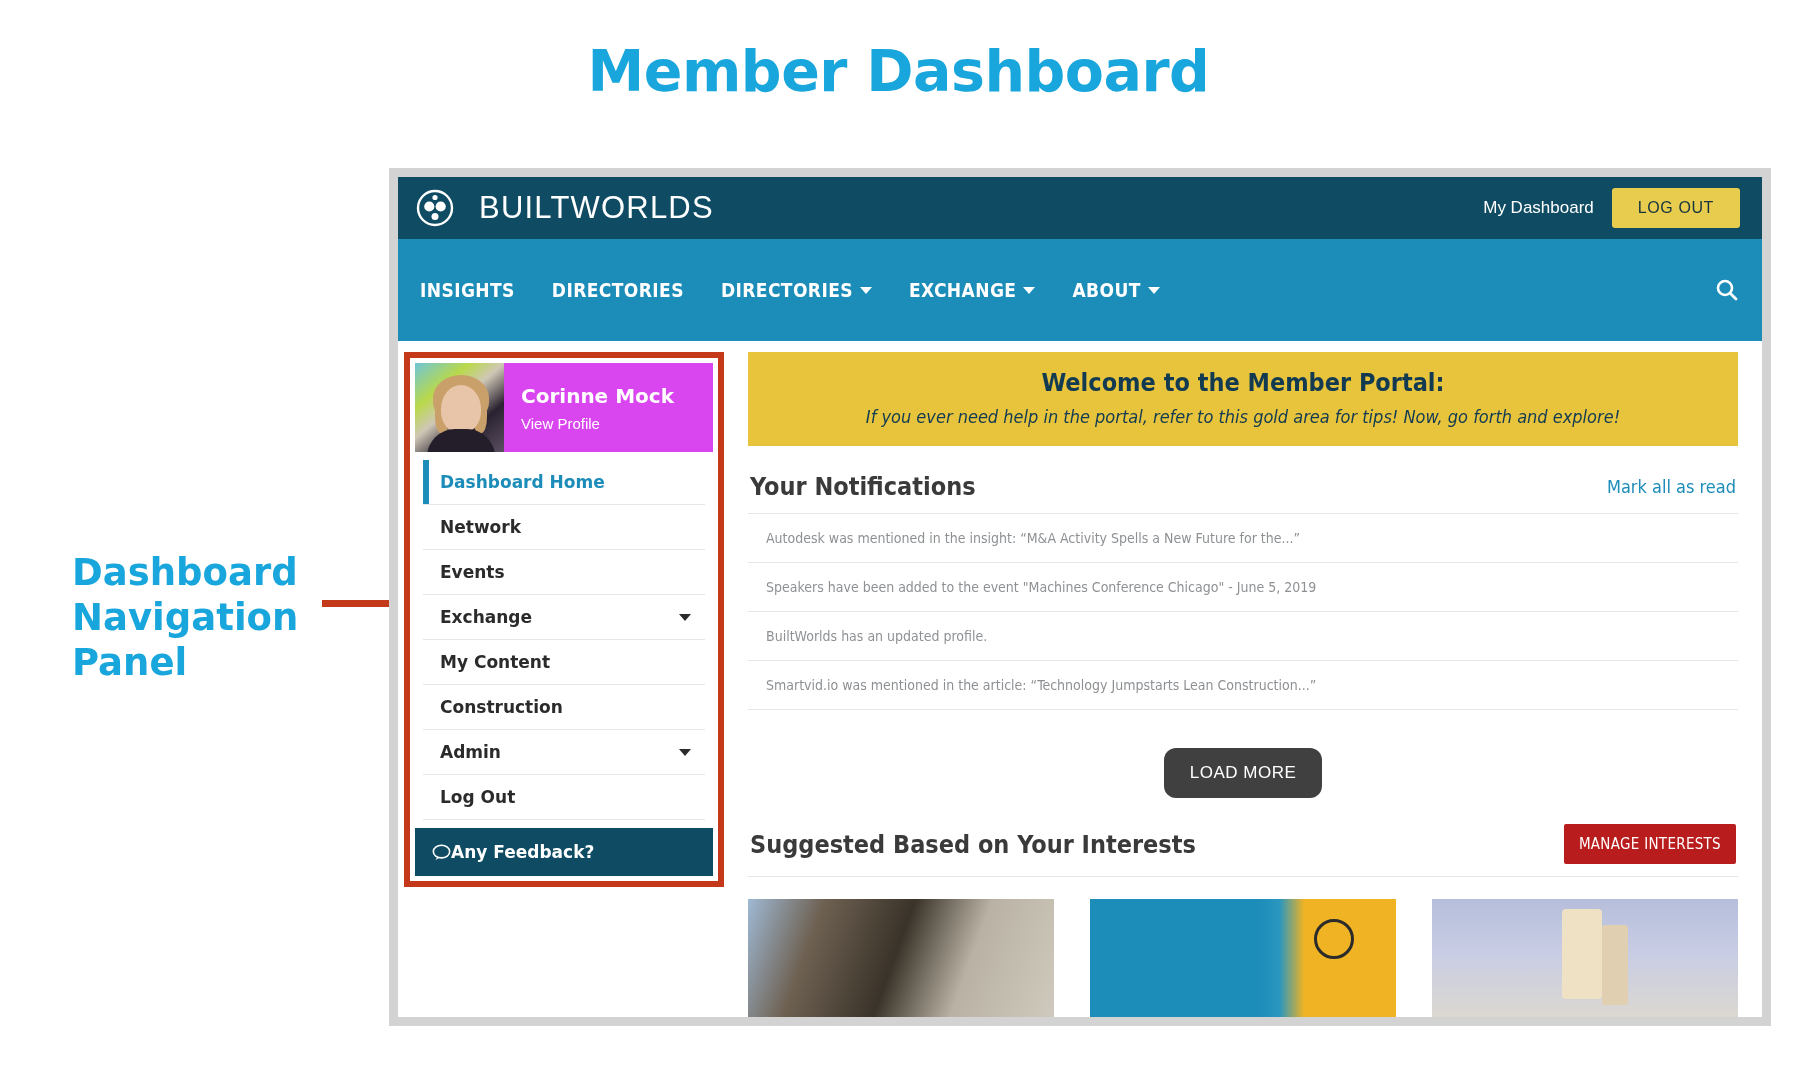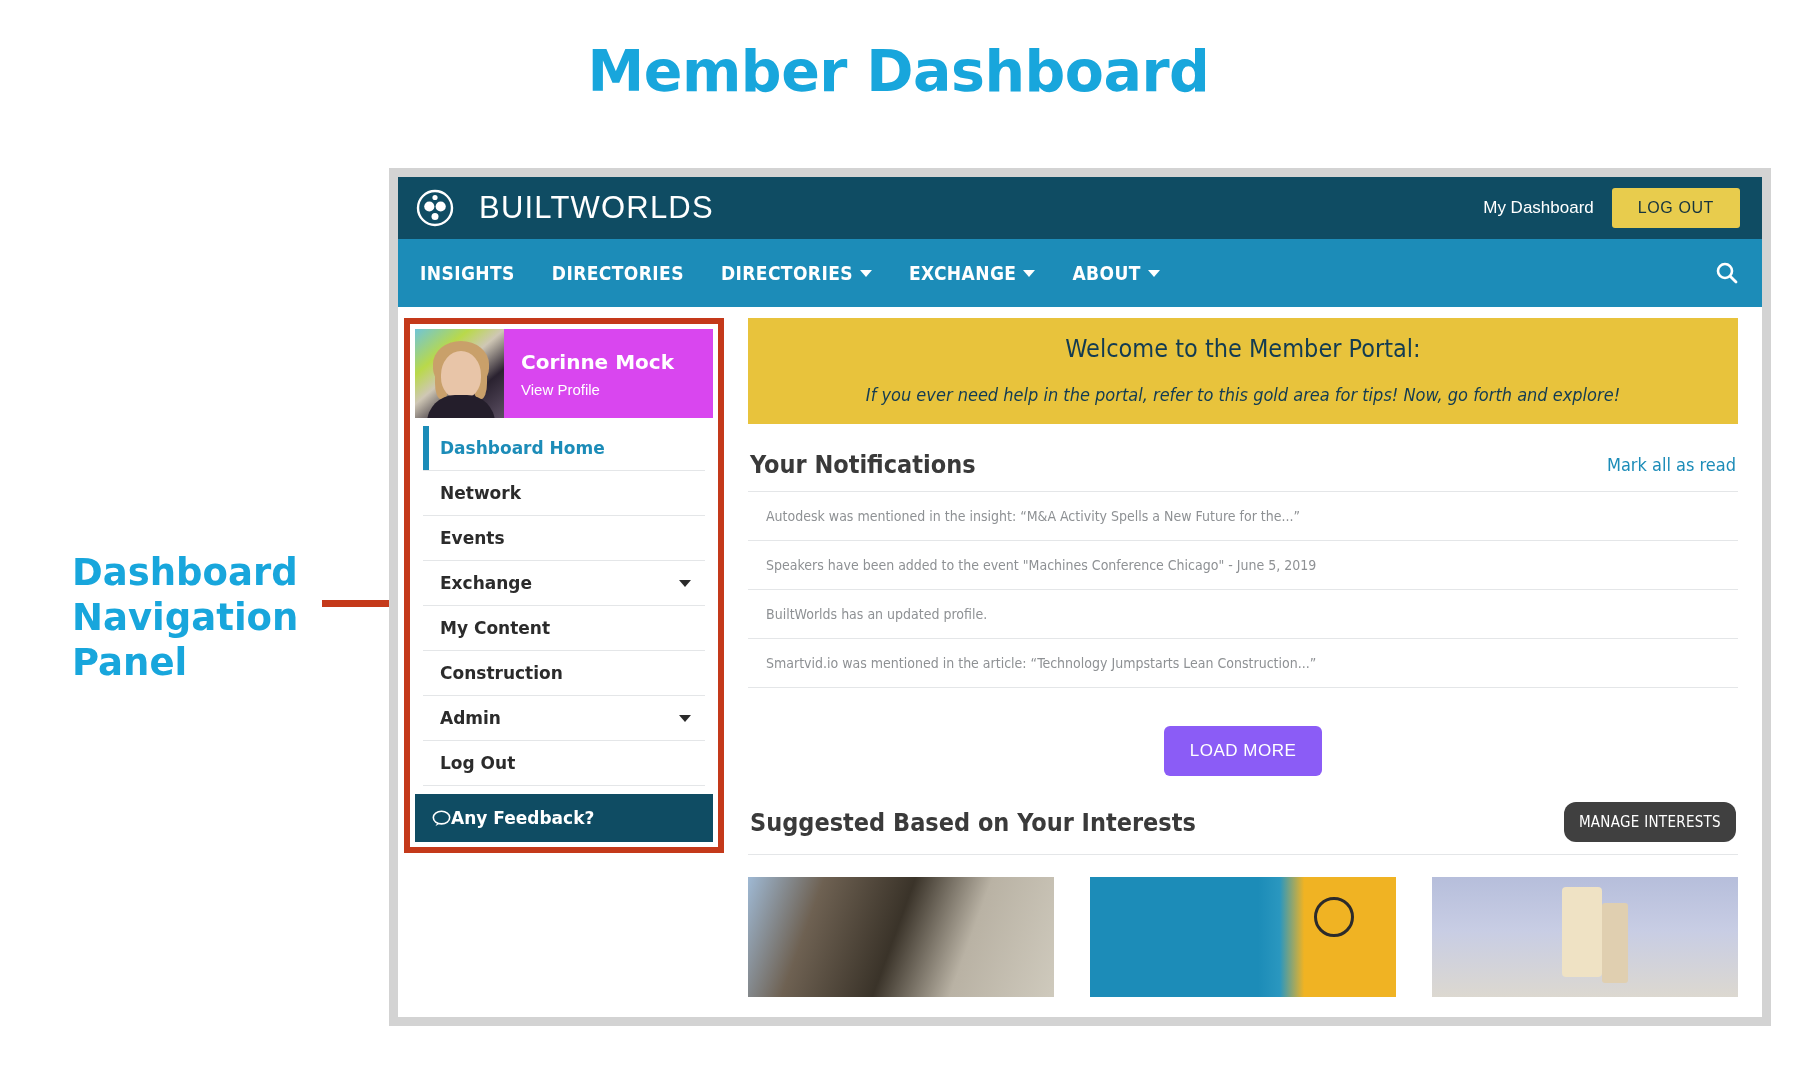--- a/index.html
+++ b/index.html
@@ -89,7 +89,7 @@
 
   
   .navbar{
-    height:68px;
+    height:102px;
     background:#1c8cb8;
     display:flex;
     align-items:center;

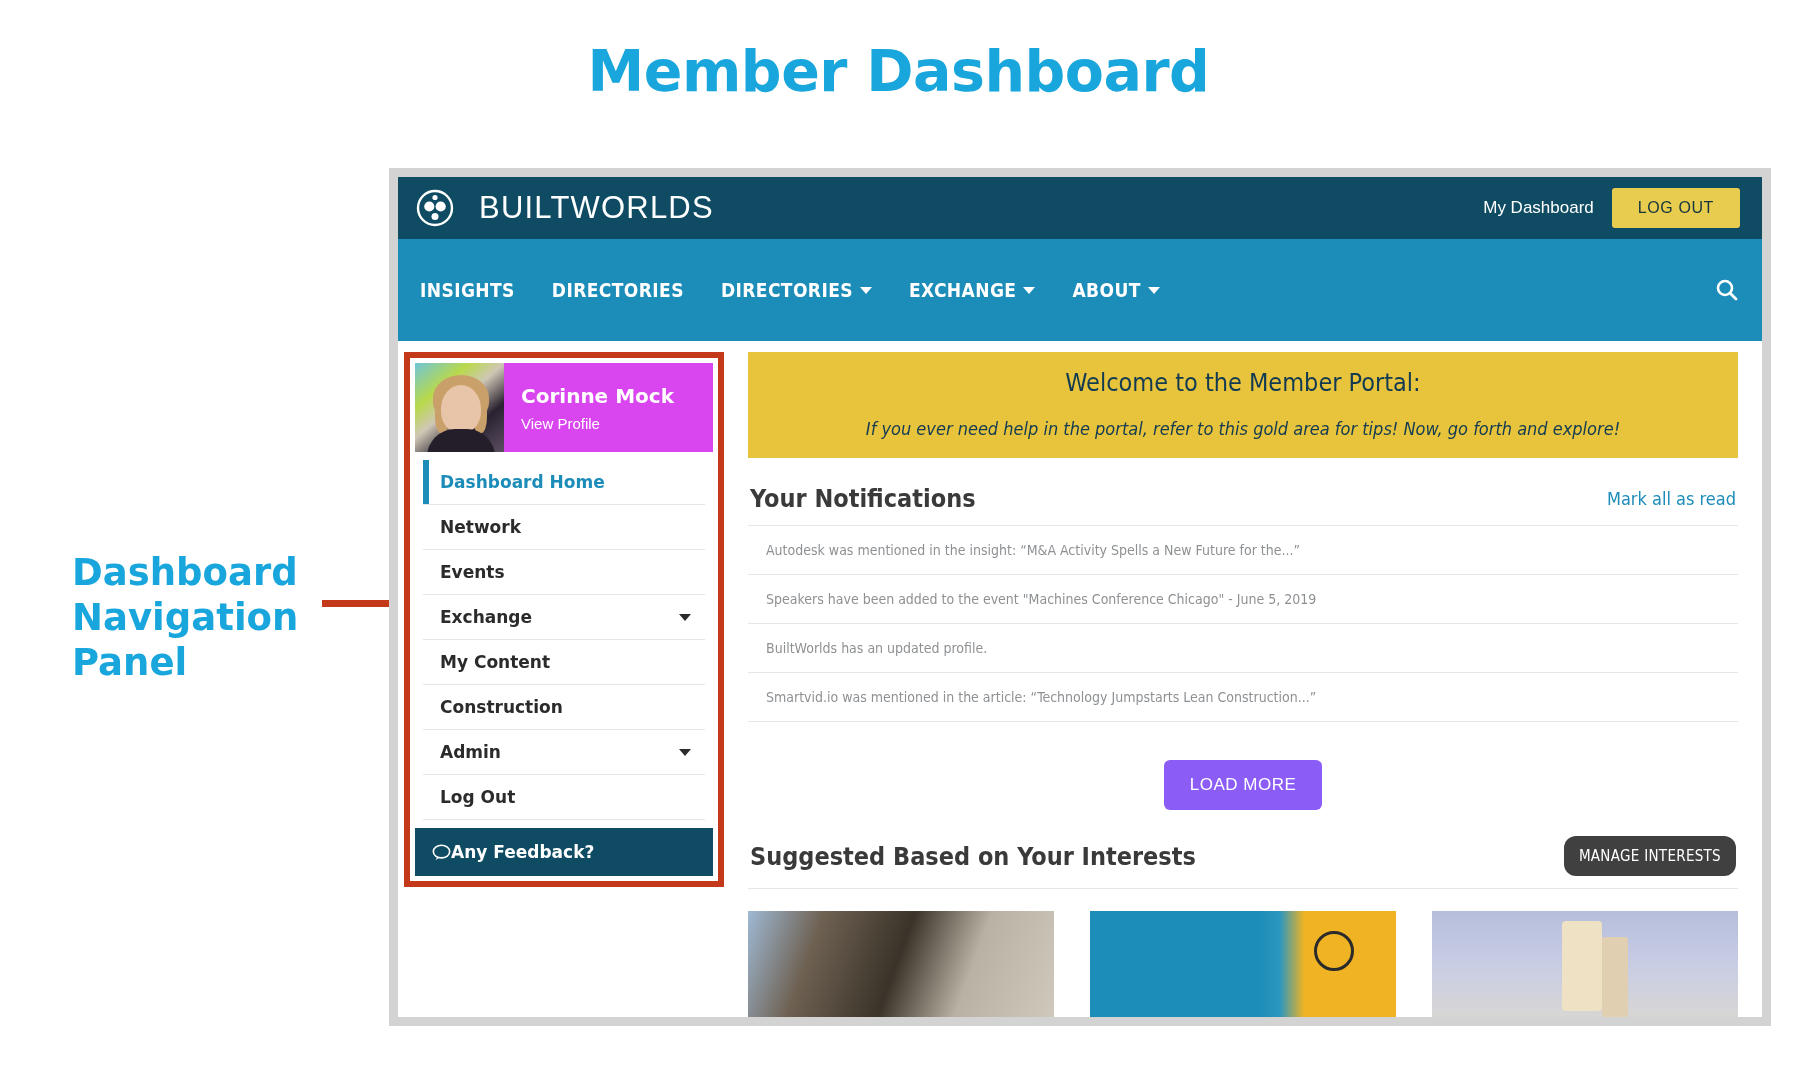--- a/index.html
+++ b/index.html
@@ -235,9 +235,9 @@
   .welcome-title{
     color:#123b52;
     font-size:25px;
-    font-weight:normal;
-    font-family:"DejaVu Sans Condensed","Liberation Sans",sans-serif;
-    margin-bottom:21px;
+    font-weight:bold;
+    font-family:"DejaVu Sans Condensed","Liberation Sans",sans-serif;
+    margin-bottom:9px;
   }
   .welcome-sub{
     color:#123b52;

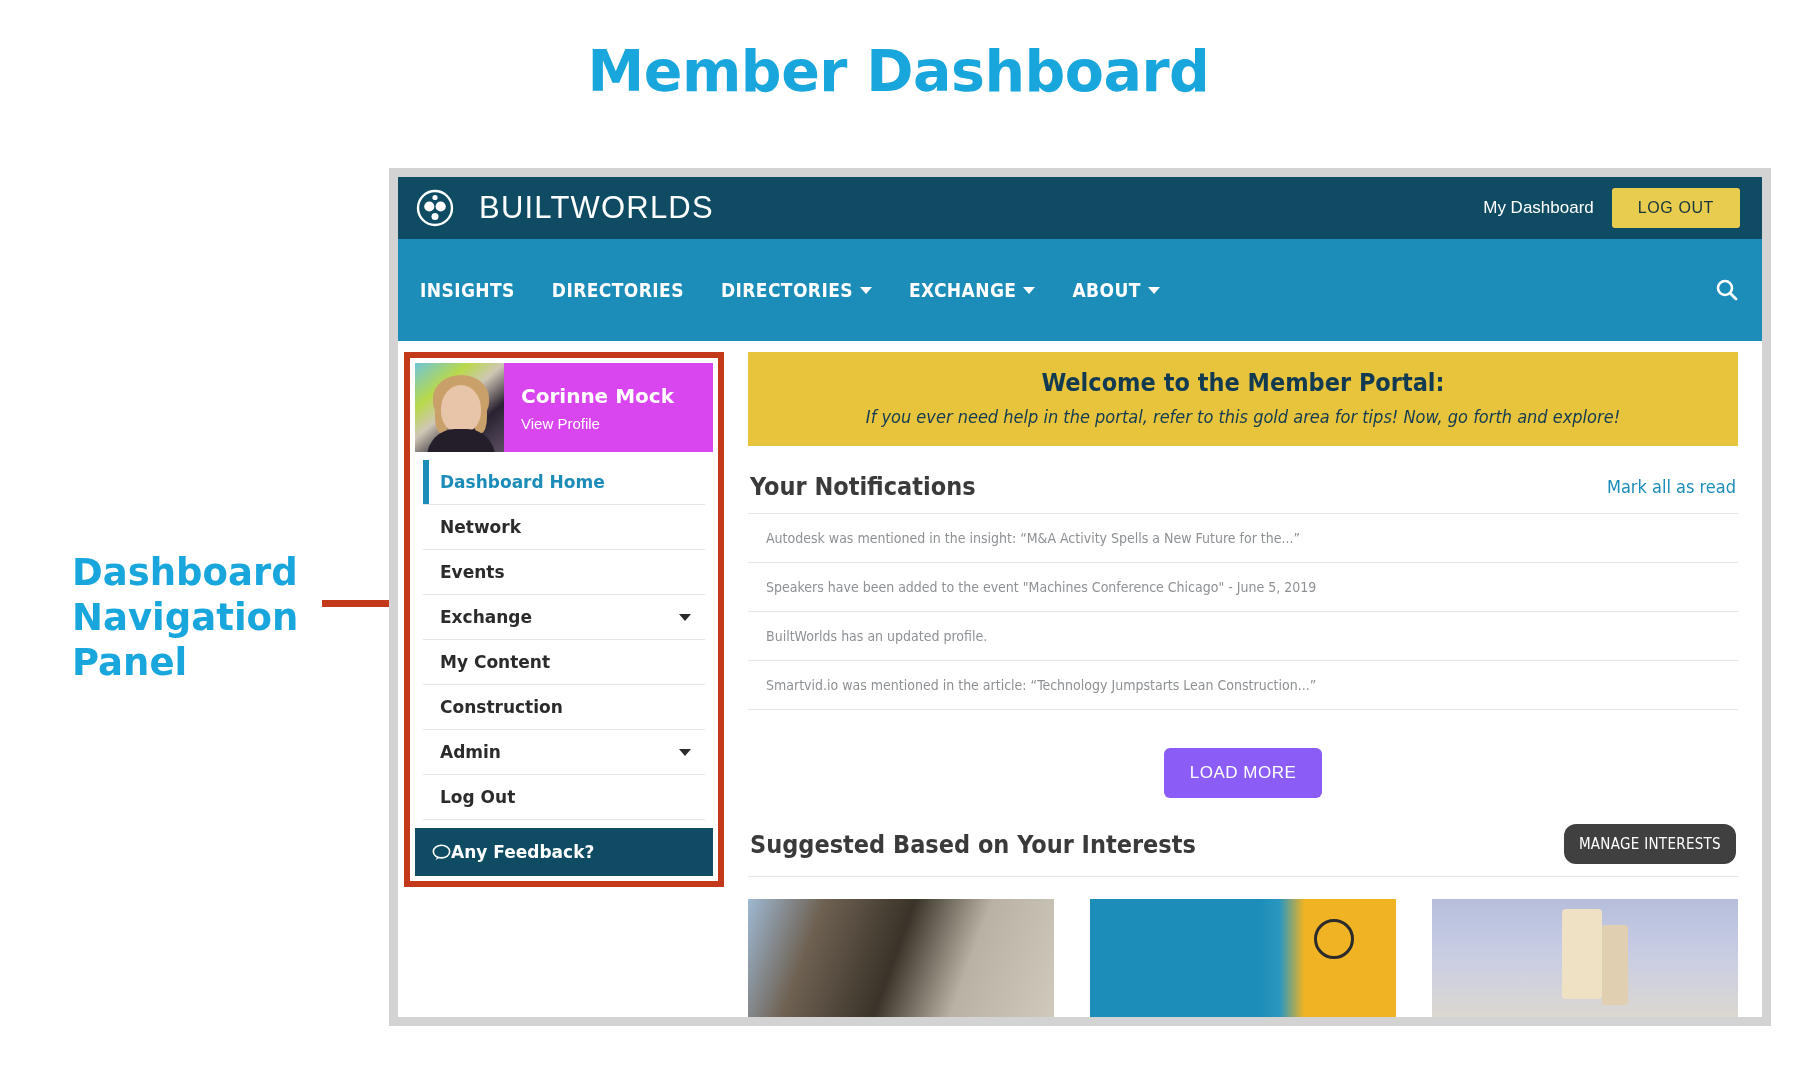--- a/index.html
+++ b/index.html
@@ -270,9 +270,9 @@
   }
   .load-wrap{text-align:center;padding:38px 0 0 0;}
   .load-btn{
-    background:#8b5cf6;color:#ffffff;border:none;
+    background:#404040;color:#ffffff;border:none;
     padding:15px 26px;font-size:17px;letter-spacing:0.5px;
-    cursor:pointer;border-radius:6px;
+    cursor:pointer;border-radius:12px;
     font-family:"Liberation Sans",sans-serif;
   }
   .manage-btn{

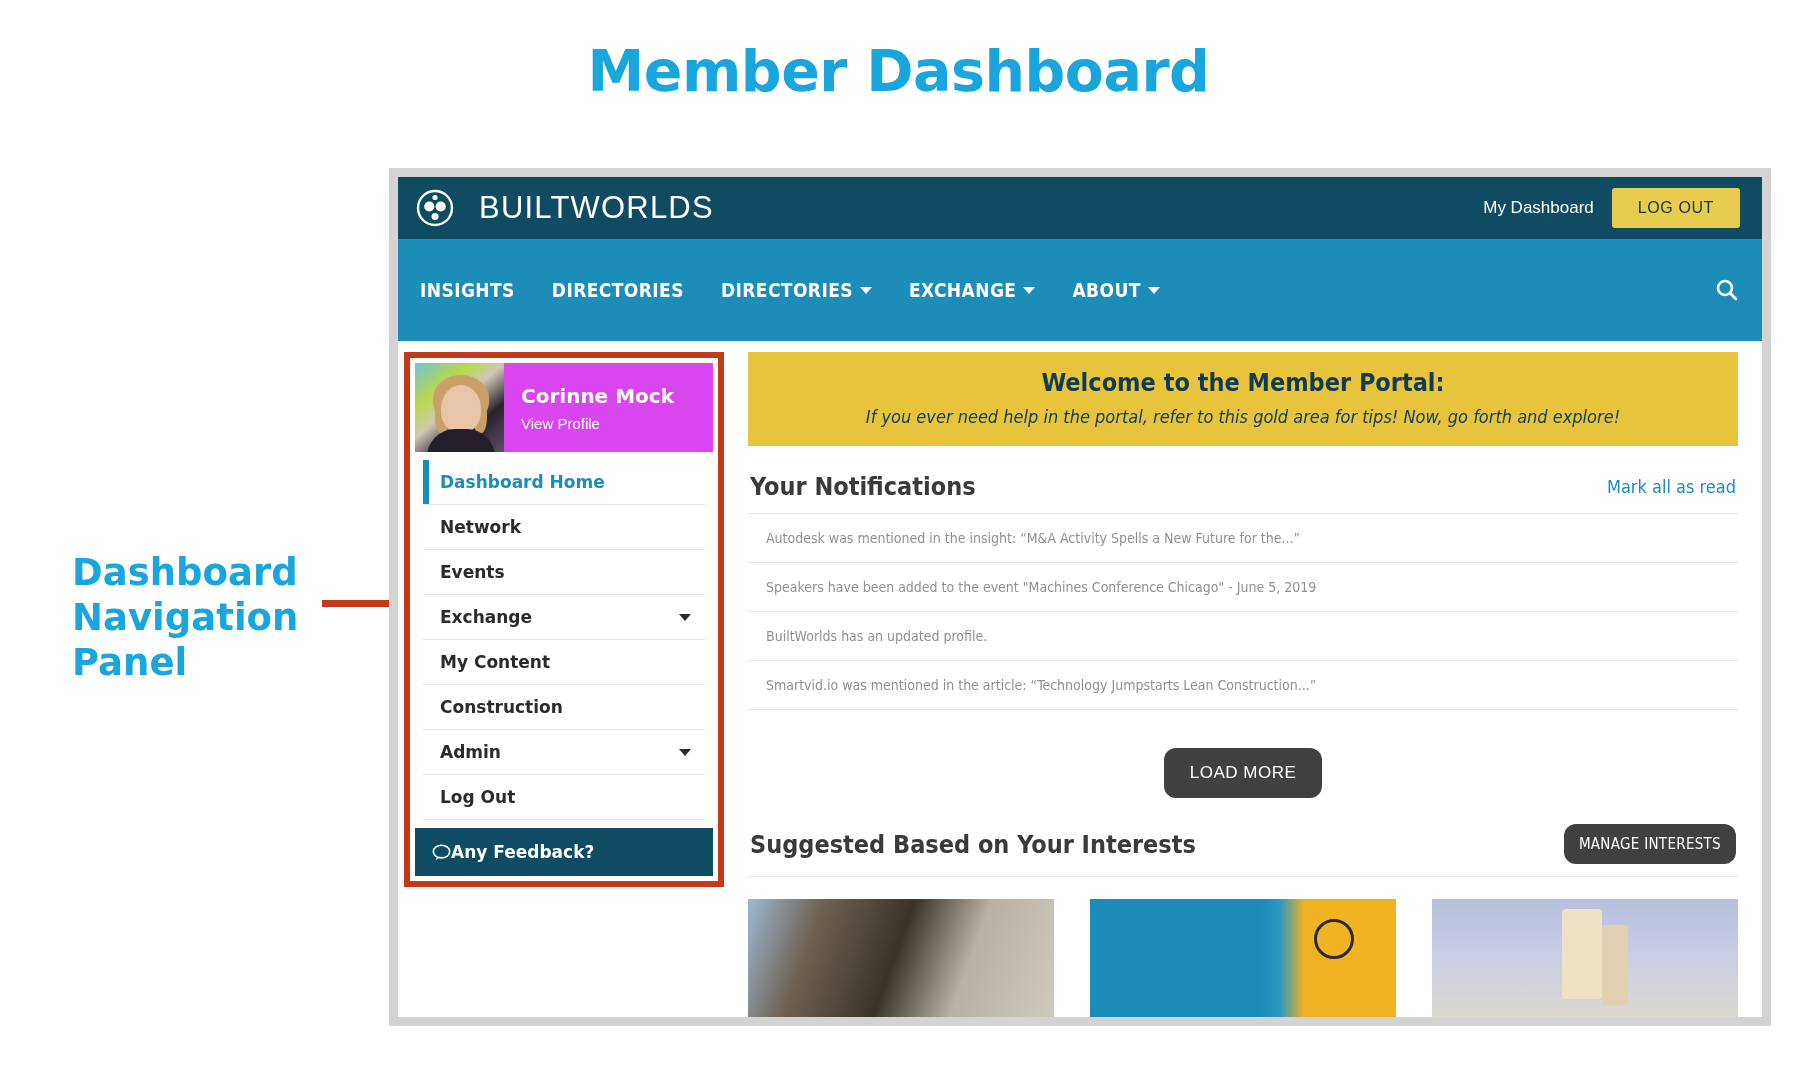--- a/index.html
+++ b/index.html
@@ -277,9 +277,9 @@
   }
   .manage-btn{
     margin-left:auto;
-    background:#404040;color:#ffffff;border:none;
+    background:#b91c1c;color:#ffffff;border:none;
     padding:11px 15px;font-size:15px;letter-spacing:0.3px;
-    cursor:pointer;border-radius:12px;
+    cursor:pointer;border-radius:2px;
     font-family:"DejaVu Sans Condensed","Liberation Sans",sans-serif;
   }
   .cards{

